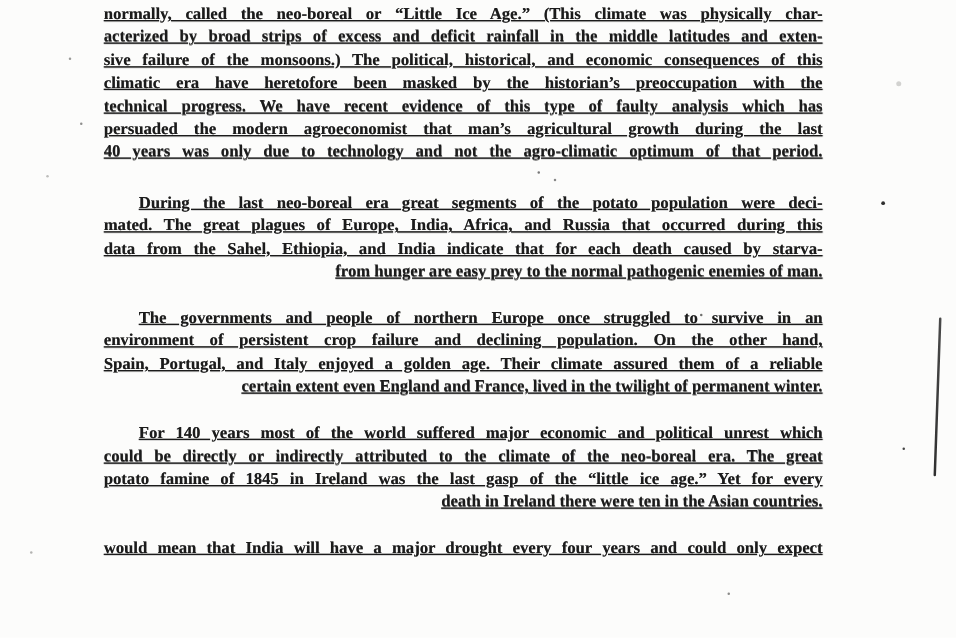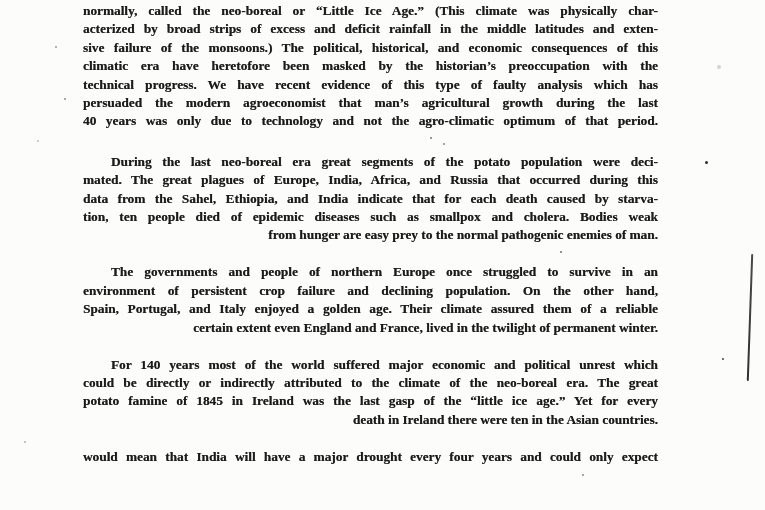--- a/index.html
+++ b/index.html
@@ -22,7 +22,7 @@
     color: #1b1b1b;
     text-shadow: 0.2px 0.2px 0.35px rgba(25,25,25,0.65);
   }
-  .para { margin: 0 0 18.5px 0; }
+  .para { margin: 0 0 18.5px 0; text-decoration: underline; }
   .para.p1 { margin-bottom: 22px; }
   .line { text-align: right; white-space: normal; }
   .line.j { text-align: justify; text-align-last: justify; }

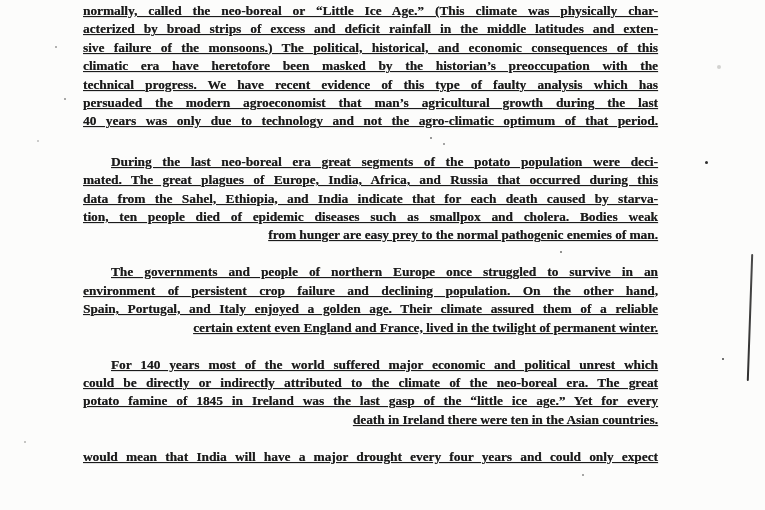--- a/index.html
+++ b/index.html
@@ -61,7 +61,6 @@
       <div class="line j fl">During the last neo-boreal era great segments of the potato population were deci-</div>
       <div class="line j">mated. The great plagues of Europe, India, Africa, and Russia that occurred during this</div>
       <div class="line j">data from the Sahel, Ethiopia, and India indicate that for each death caused by starva-</div>
-      <div class="line j">tion, ten people died of epidemic diseases such as smallpox and cholera. Bodies weak</div>
       <div class="line">from hunger are easy prey to the normal pathogenic enemies of man.</div>
     </div>
 

